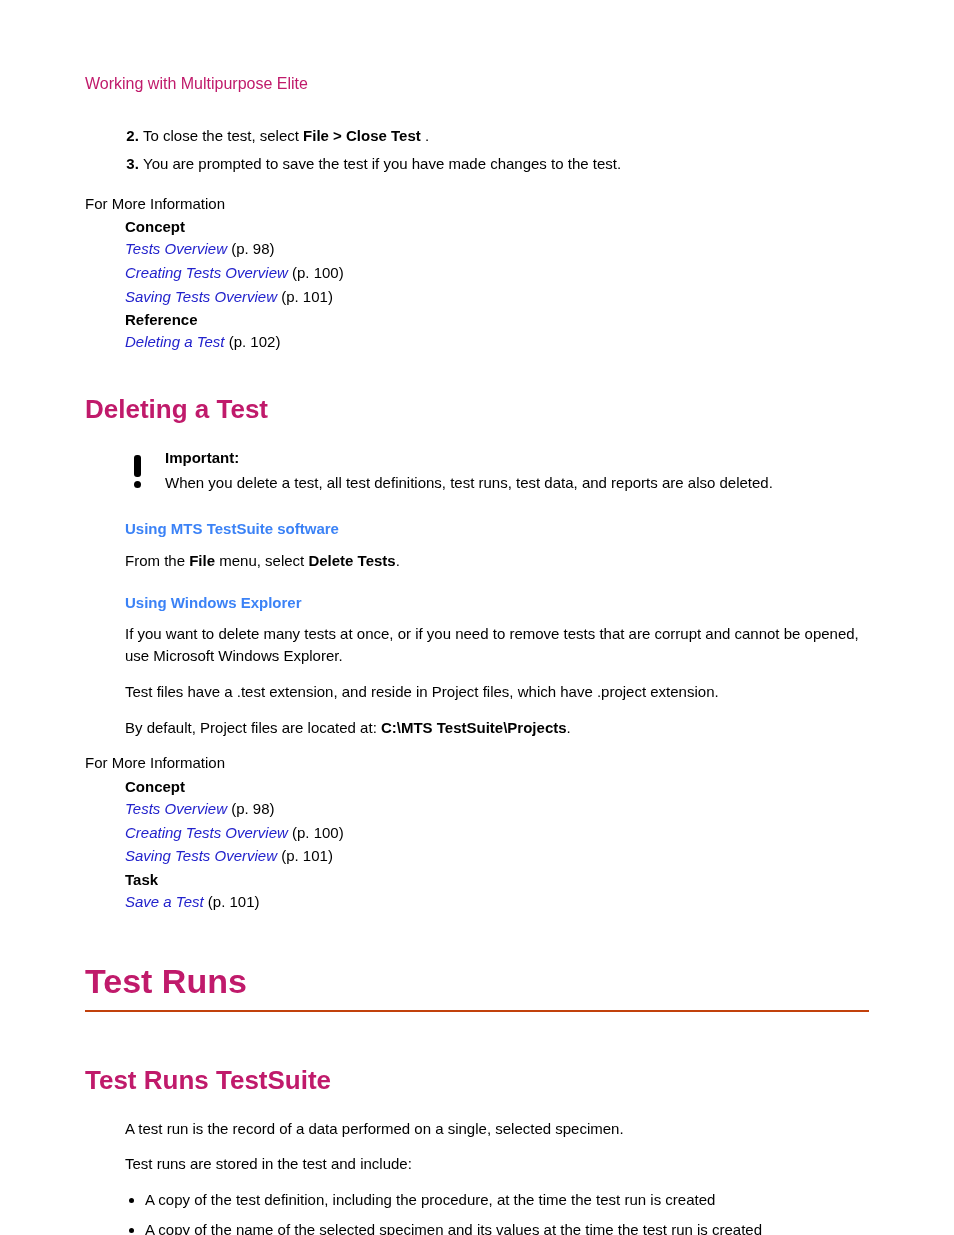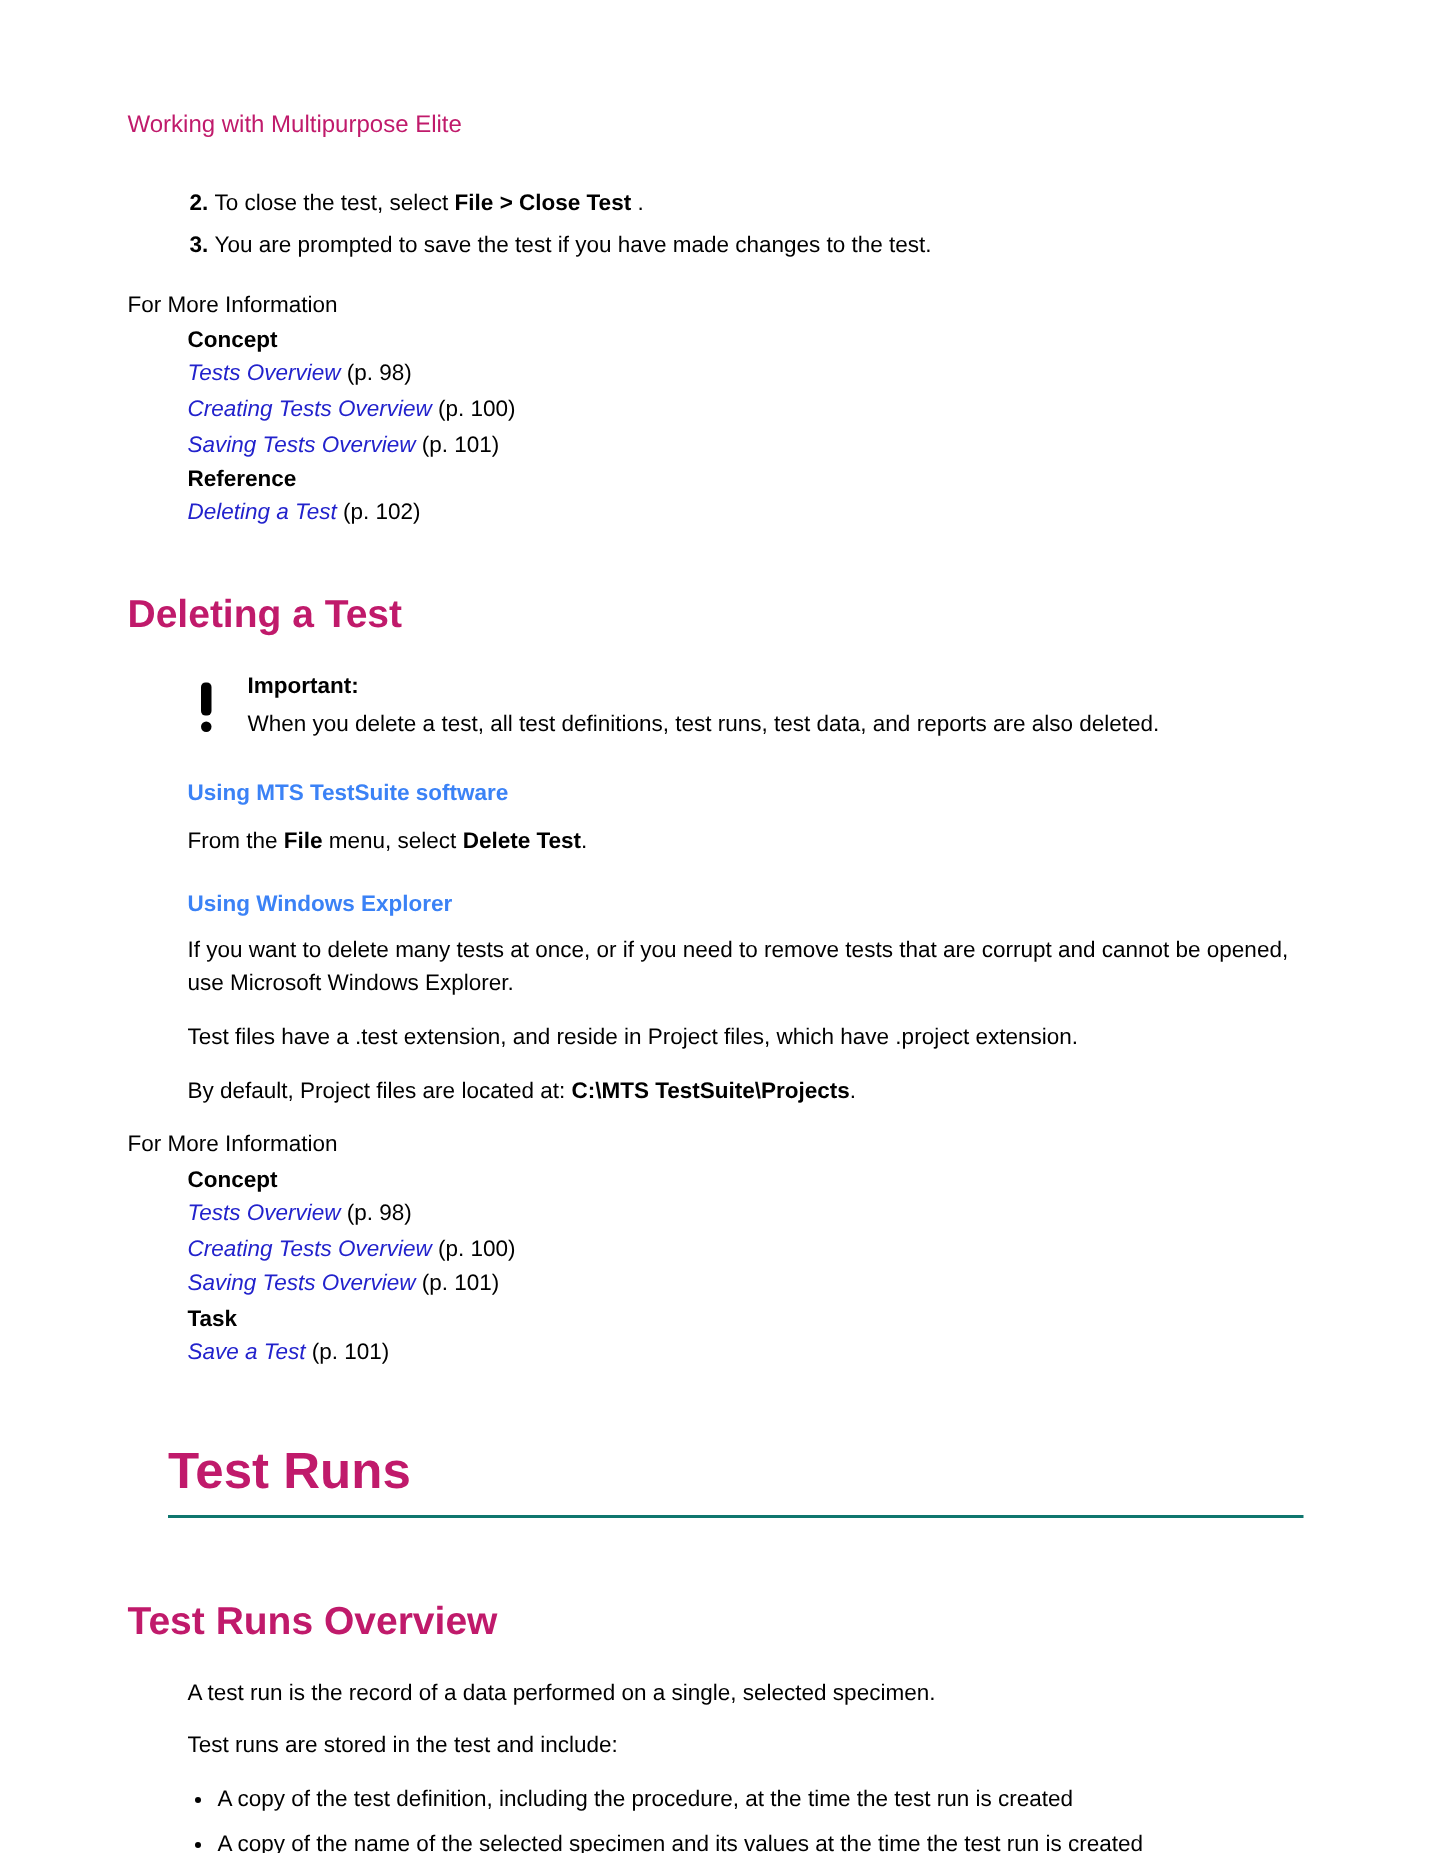--- a/index.html
+++ b/index.html
@@ -154,7 +154,7 @@
 
   <div class="sub-h">Using MTS TestSuite software</div>
   <div class="para">
-    <span>From the </span><strong>File</strong><span> menu, select </span><strong>Delete Test</strong><span>.</span>
+    <span>From the </span><strong>File</strong><span> menu, select </span><strong>Delete Tests</strong><span>.</span>
   </div>
 
   <div class="sub-h">Using Windows Explorer</div>

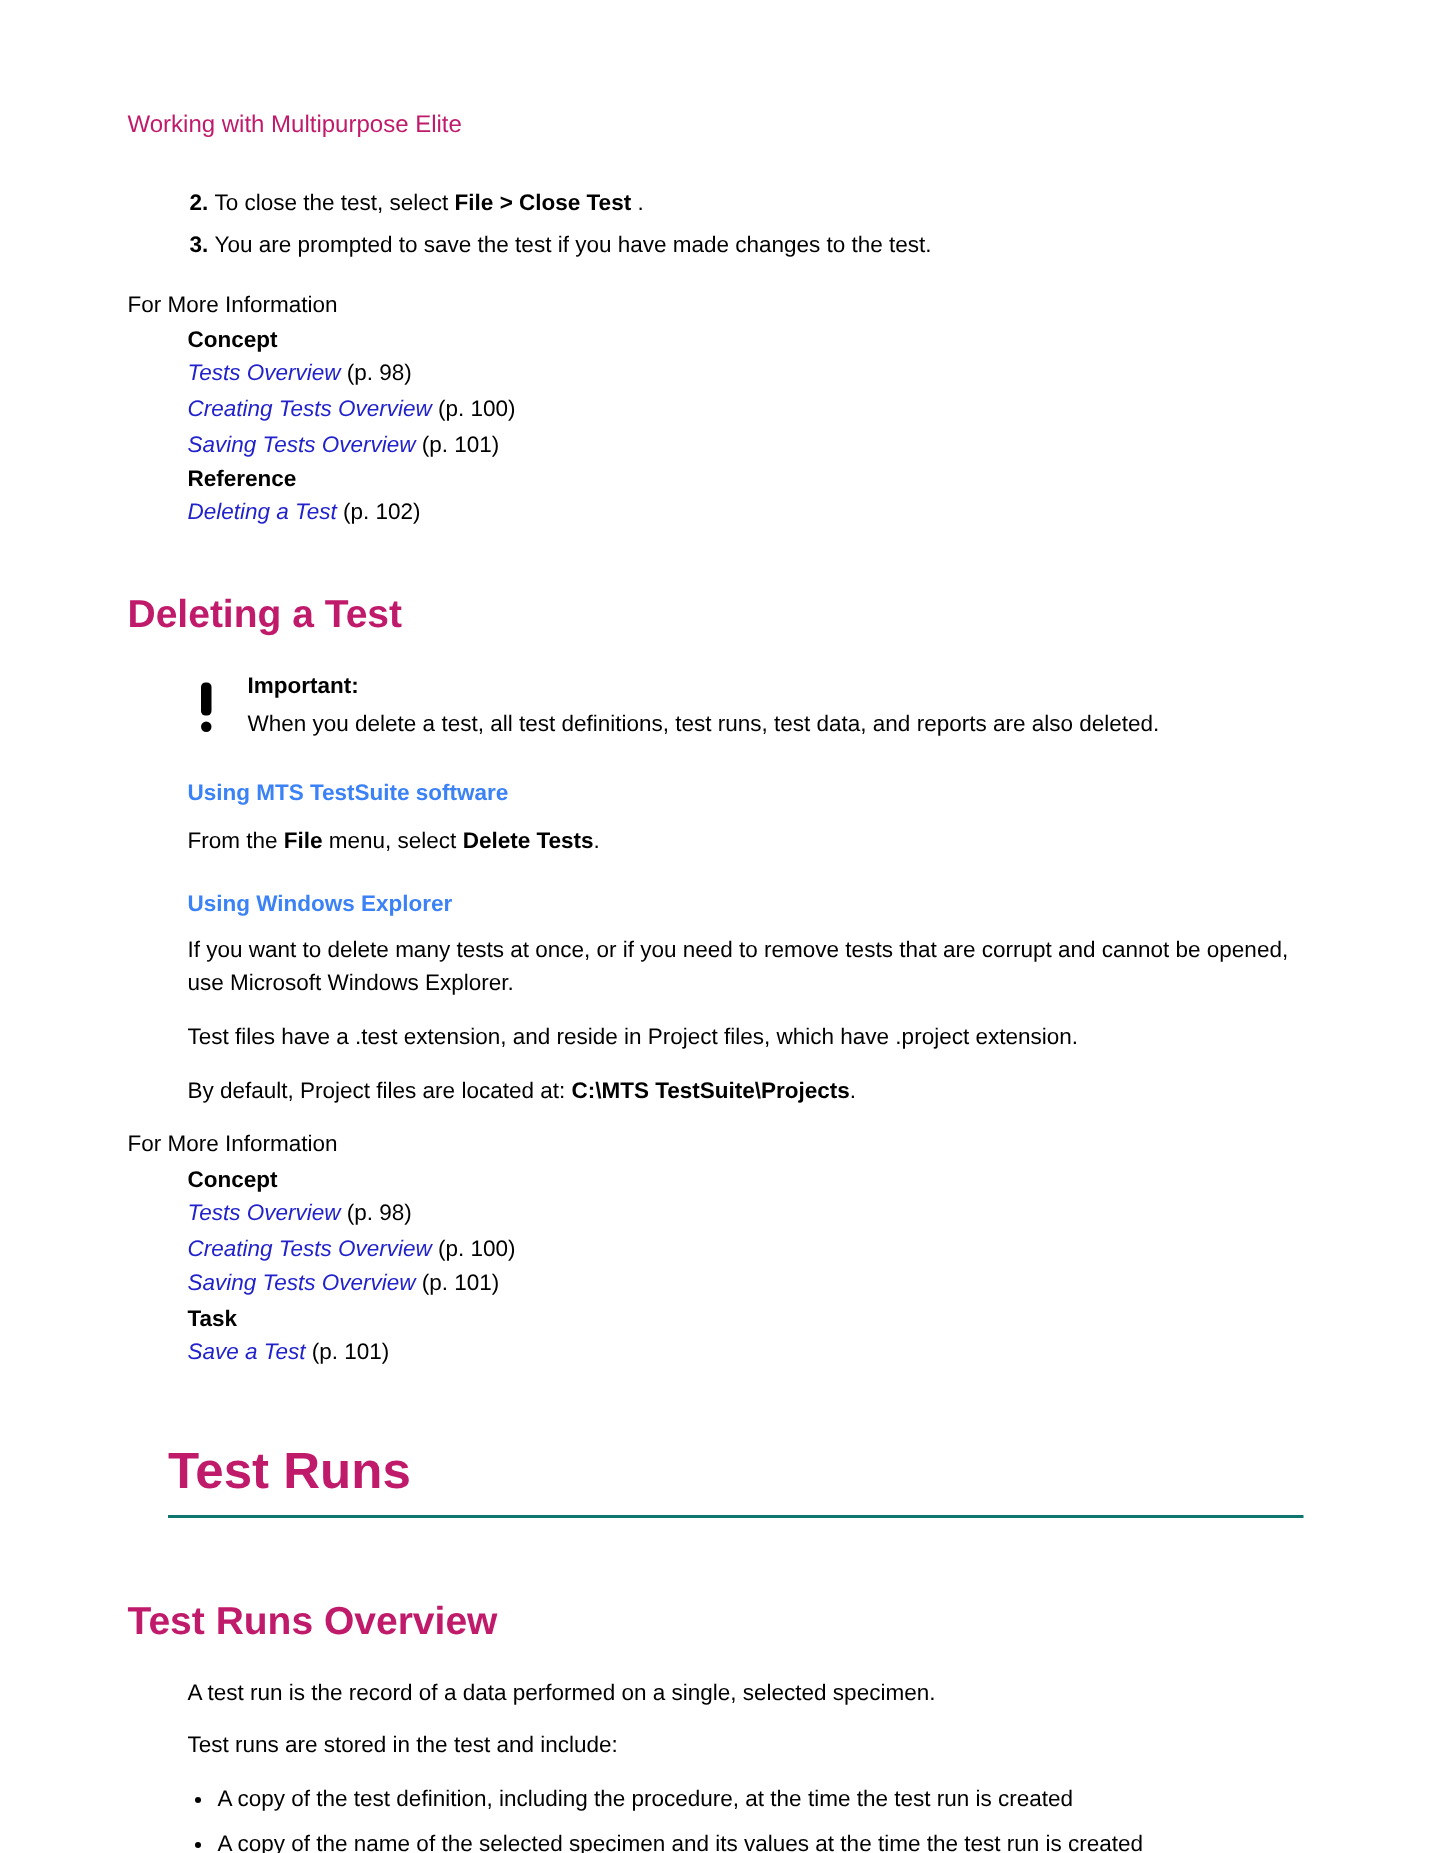--- a/index.html
+++ b/index.html
@@ -99,8 +99,7 @@
     font-weight: bold;
     margin-top: 44px;
     padding-bottom: 4px;
-    border-bottom: 2px solid #0f766e;
-    margin-left: 27px;
+    border-bottom: 2px solid #c2410c;
   }
   .h2b {
     color: #c01a6b;

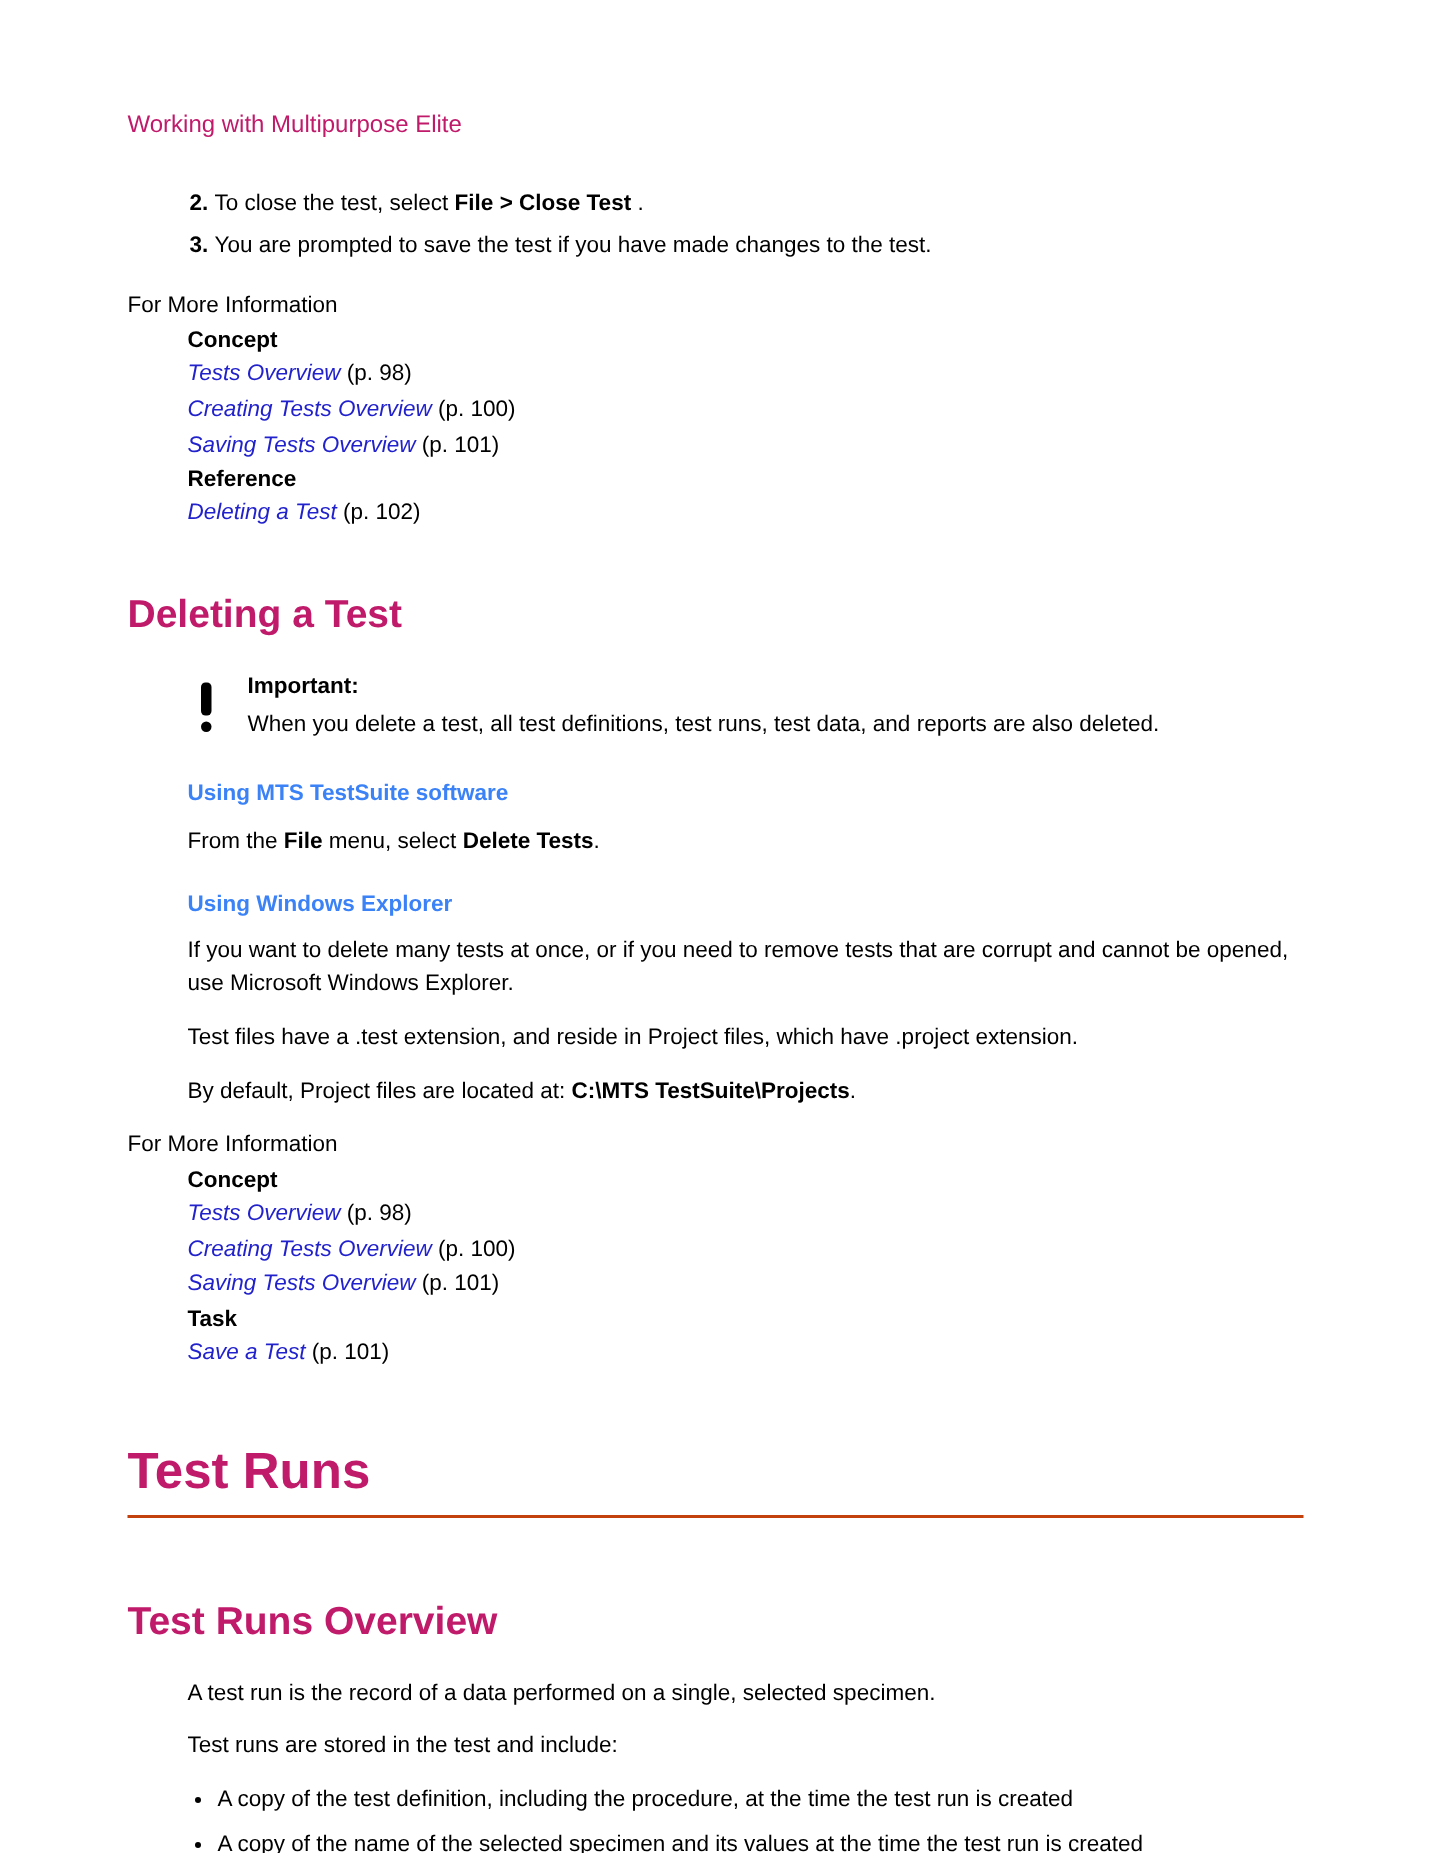--- a/index.html
+++ b/index.html
@@ -173,7 +173,7 @@
 
   <div class="h1">Test Runs</div>
 
-  <div class="h2b">Test Runs Overview</div>
+  <div class="h2b">Test Runs TestSuite</div>
   <div class="para">A test run is the record of a data performed on a single, selected specimen.</div>
   <div class="para">Test runs are stored in the test and include:</div>
   <ul class="bullets">

